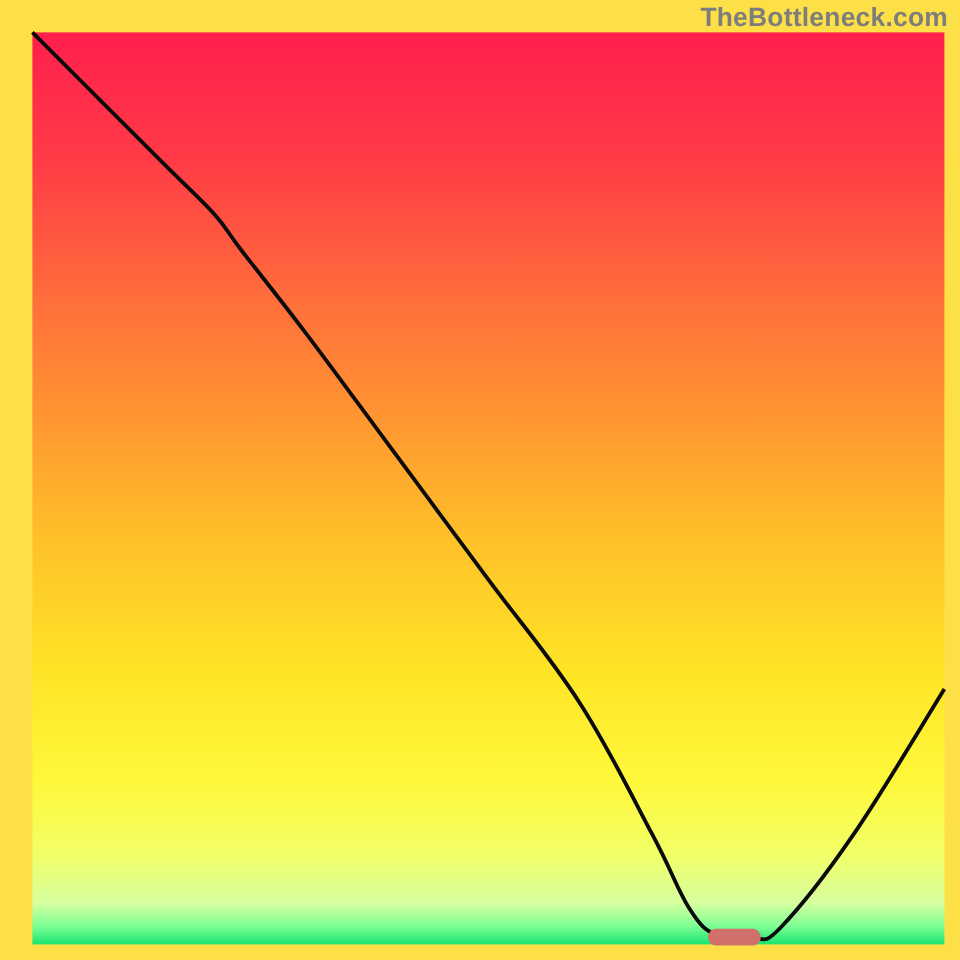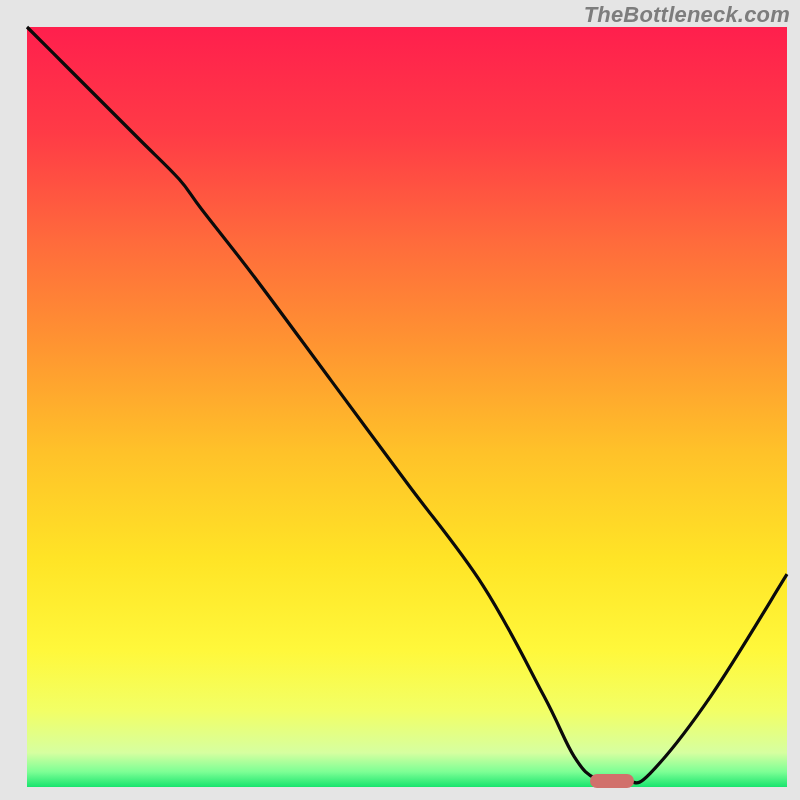--- a/index.html
+++ b/index.html
@@ -14,8 +14,7 @@
     position: relative;
     width: 800px;
     height: 800px;
-    background: #e5e5e5;
-    font-style: italic;
+    background: #fde047;
   }
   .plot-area {
     position: absolute;

